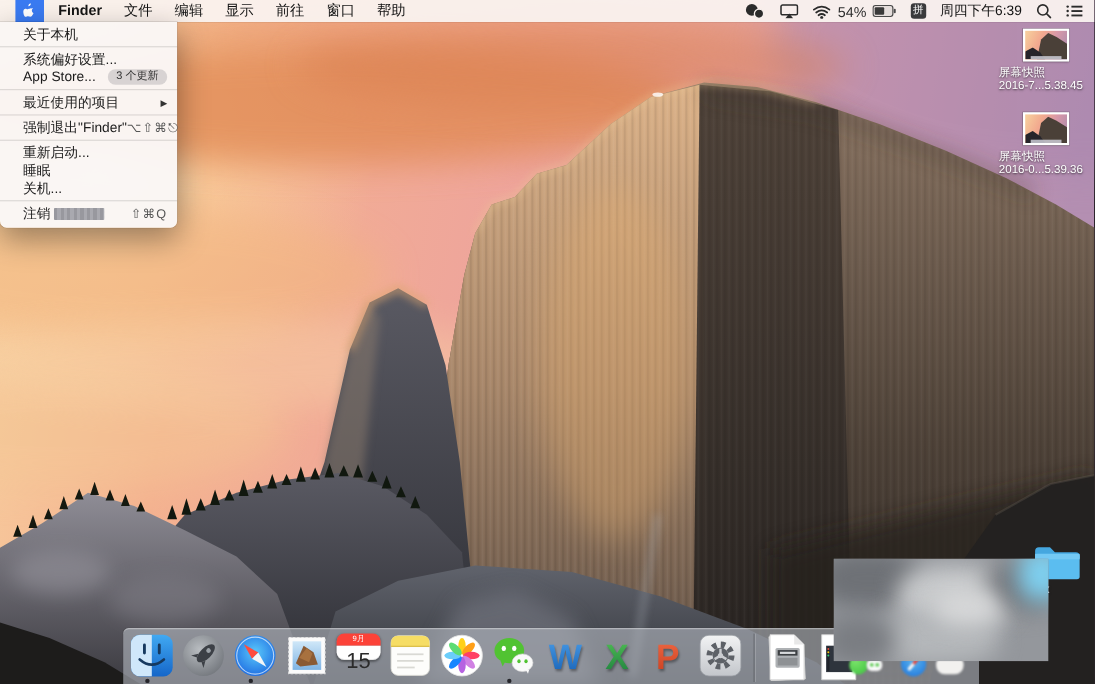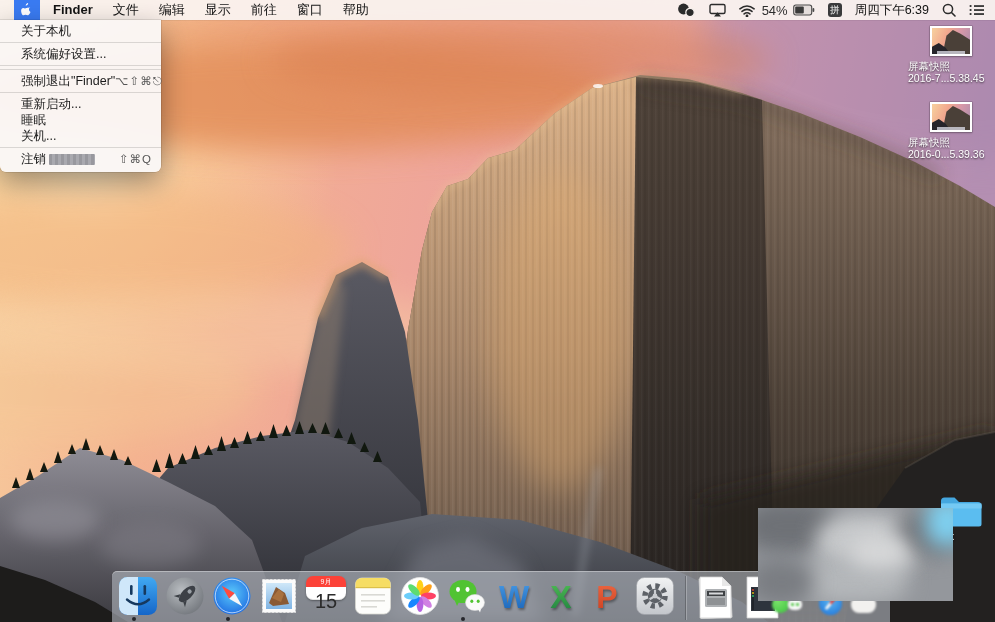--- a/index.html
+++ b/index.html
@@ -284,6 +284,11 @@
   <div class="mi">
       <span>系统偏好设置...</span>
     </div>
+  <div class="mi">
+      <span>App Store...</span>
+      <span class="grow"></span>
+      <span class="badge">3 个更新</span>
+    </div>
   <div class="msep"></div>
   <div class="msep"></div>
   <div class="mi">

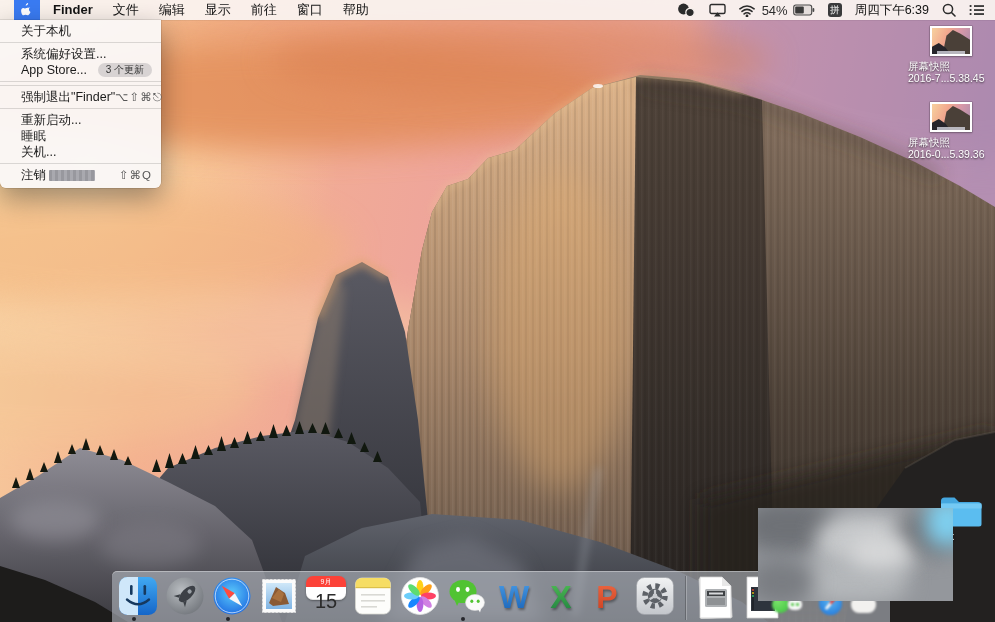--- a/index.html
+++ b/index.html
@@ -290,6 +290,11 @@
       <span class="badge">3 个更新</span>
     </div>
   <div class="msep"></div>
+  <div class="mi">
+      <span>最近使用的项目</span>
+      <span class="grow"></span>
+      <span class="subarrow">▶</span>
+    </div>
   <div class="msep"></div>
   <div class="mi">
       <span>强制退出"Finder"</span>

